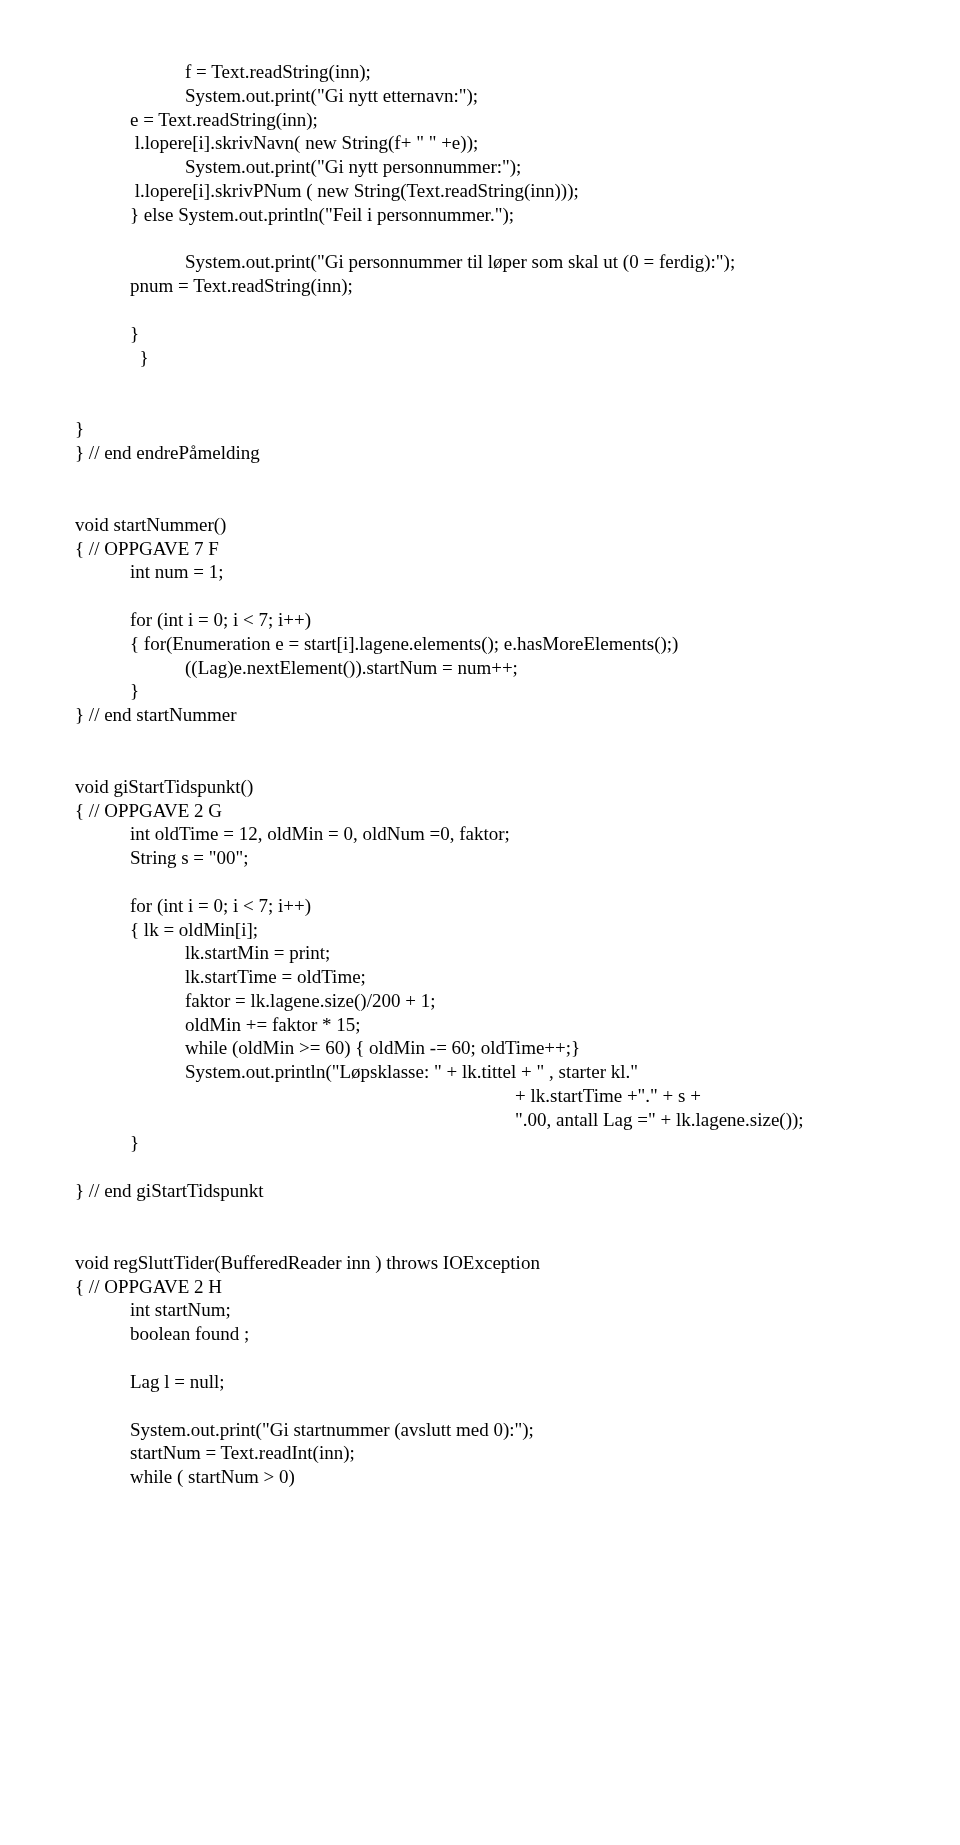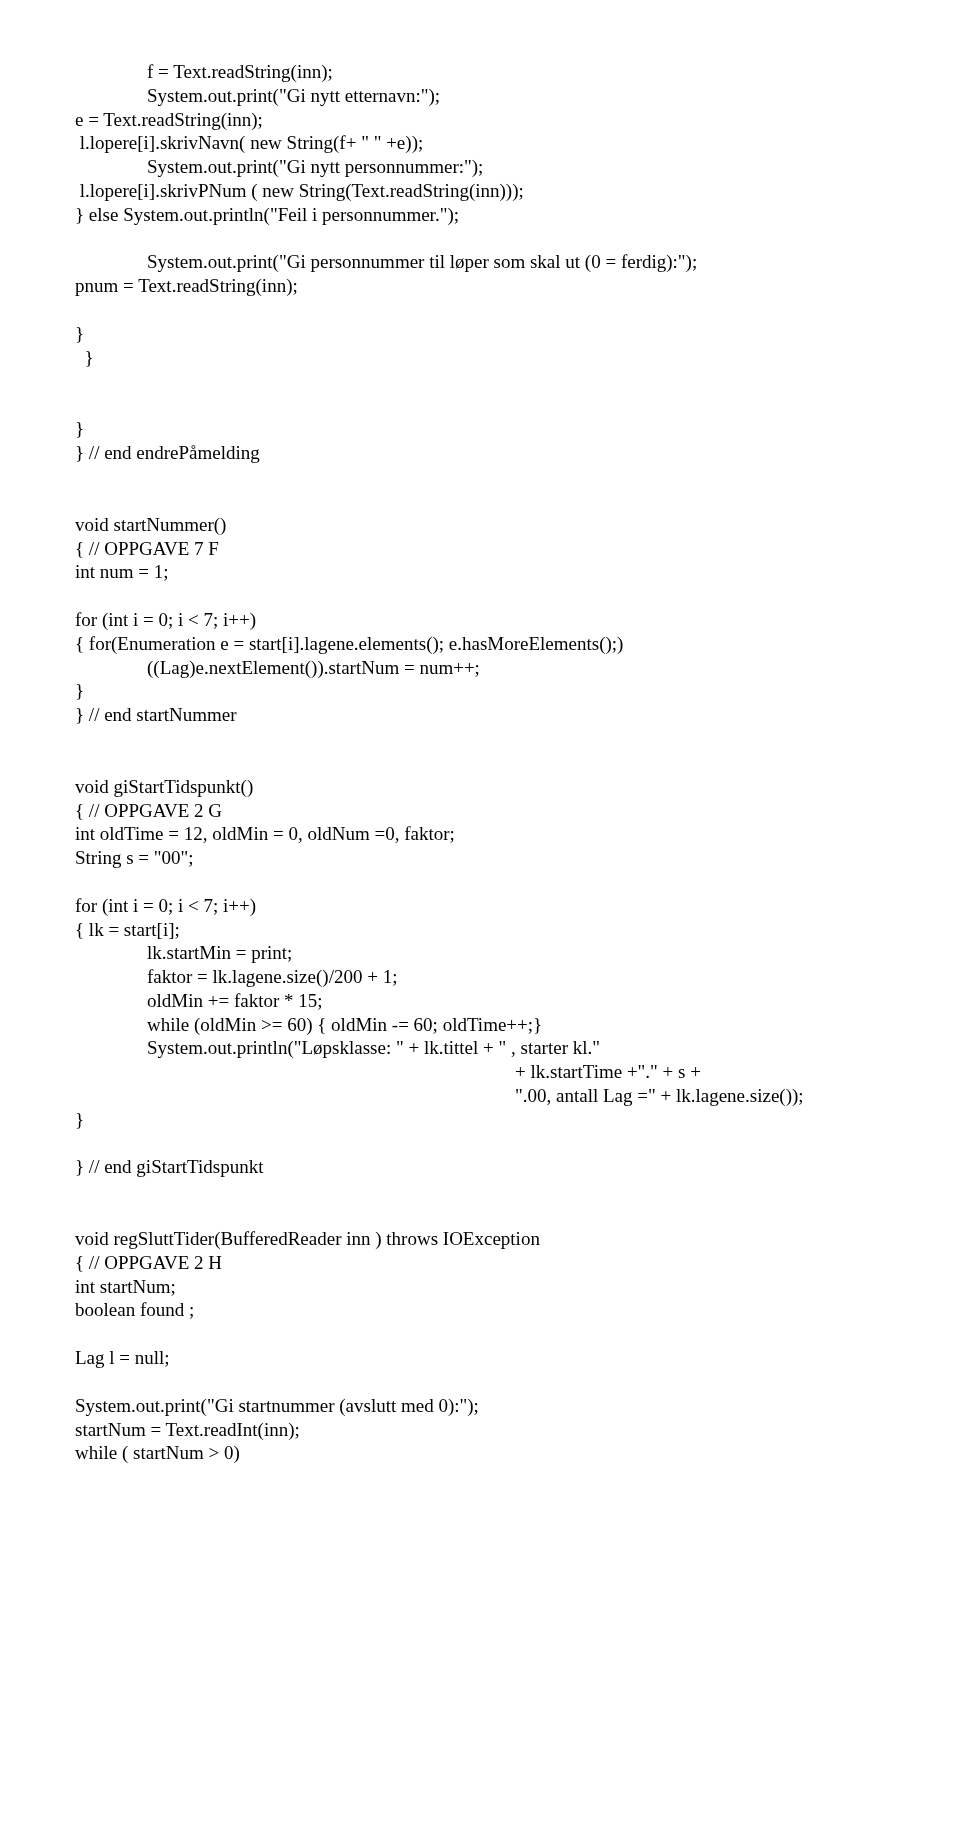--- a/index.html
+++ b/index.html
@@ -19,7 +19,7 @@
   }
   .ind0 { margin-left: 0px; }
   .ind1 { }
-  .ind2 { margin-left: 72px; }
+  .ind2 { margin-left: 110px; }
   .ind5 { margin-left: 440px; }
   .blank { height: 24px; }
 </style>

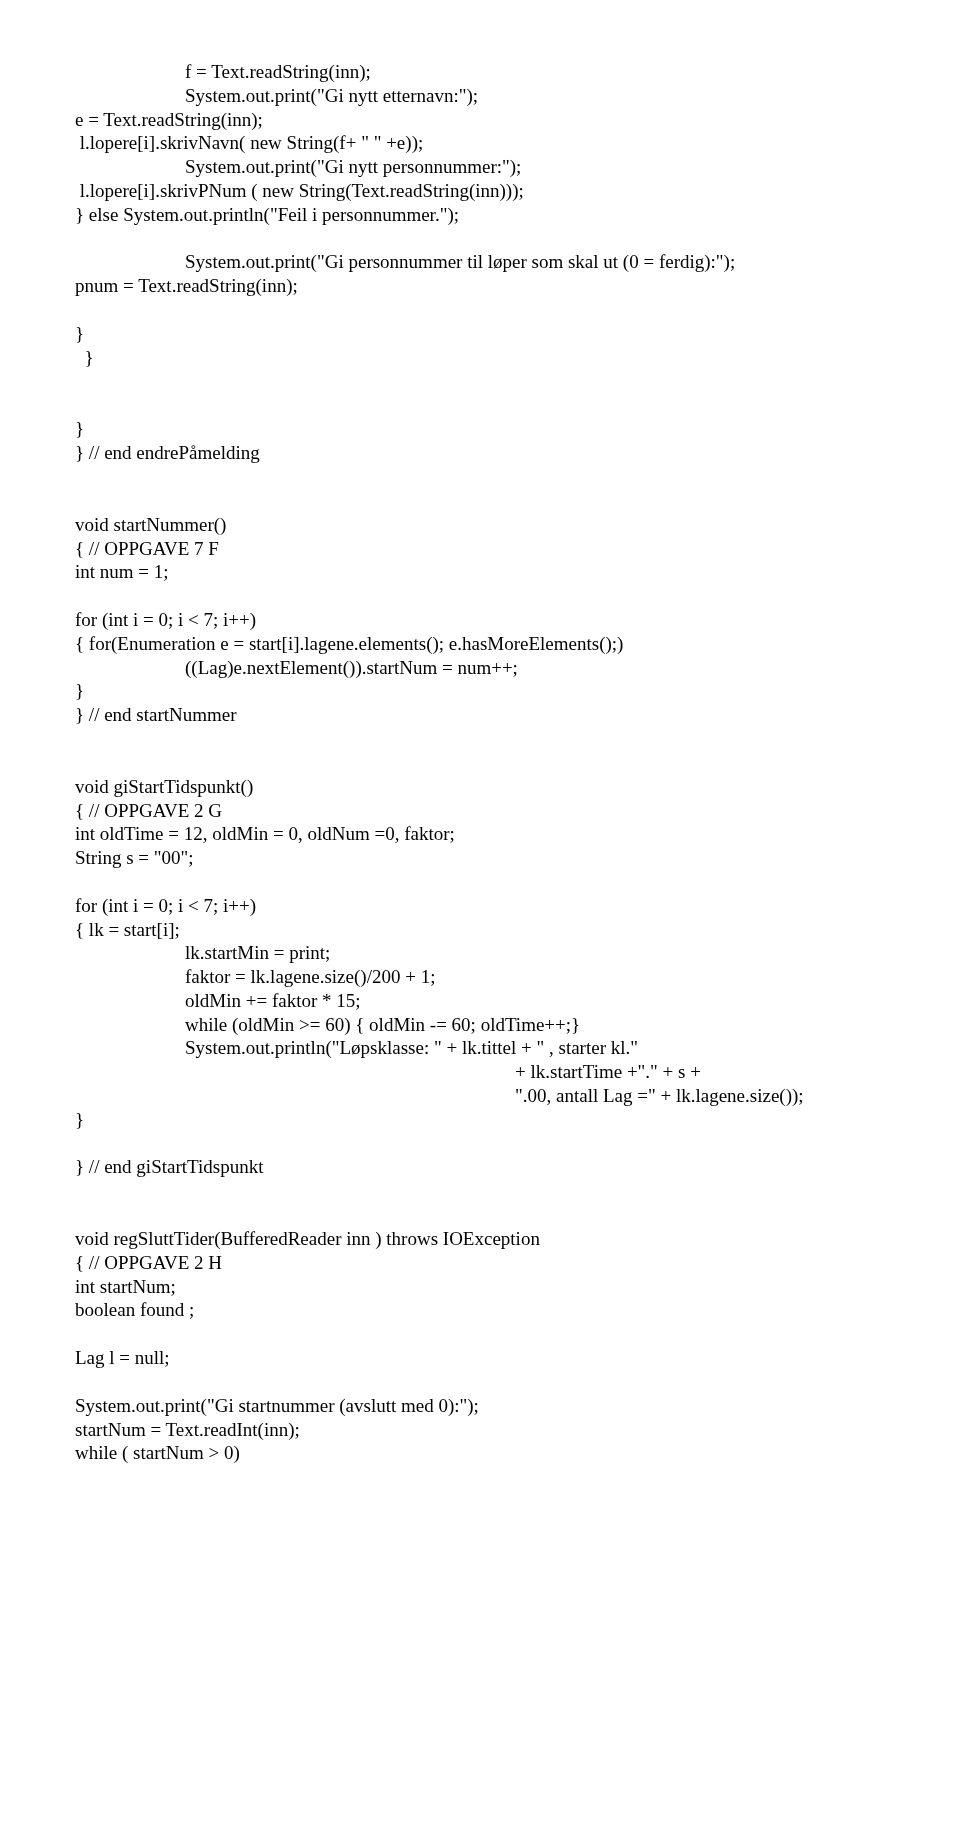--- a/index.html
+++ b/index.html
@@ -18,7 +18,7 @@
     font-family: "Times New Roman", Times, serif;
   }
   .ind0 { margin-left: 0px; }
-  .ind1 { }
+  .ind1 { margin-left: 55px; }
   .ind2 { margin-left: 110px; }
   .ind5 { margin-left: 440px; }
   .blank { height: 24px; }

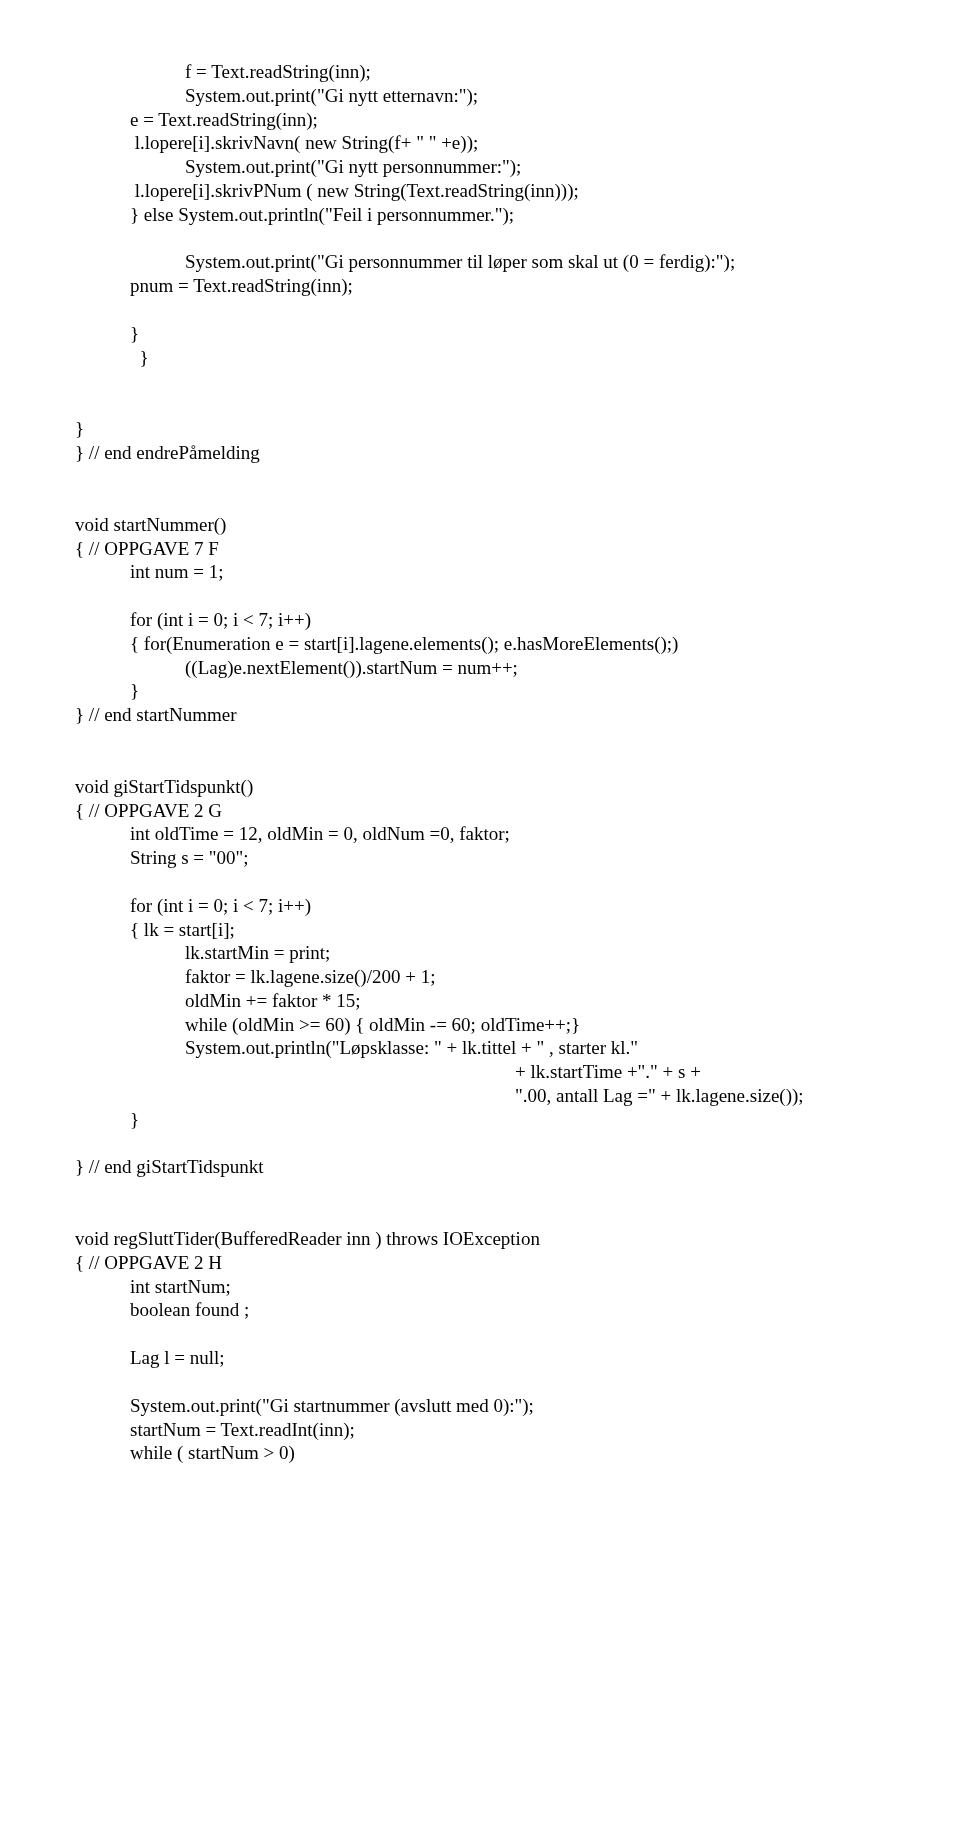--- a/index.html
+++ b/index.html
@@ -63,7 +63,7 @@
     <div class="code-line ind1">String s = "00";</div>
     <div class="blank"></div>
     <div class="code-line ind1">for (int i = 0; i &lt; 7; i++)</div>
-    <div class="code-line ind1">{ lk = start[i];</div>
+    <div class="code-line ind1">{ lk = oldMin[i];</div>
     <div class="code-line ind2">lk.startMin = print;</div>
     <div class="code-line ind2">faktor = lk.lagene.size()/200 + 1;</div>
     <div class="code-line ind2">oldMin += faktor * 15;</div>

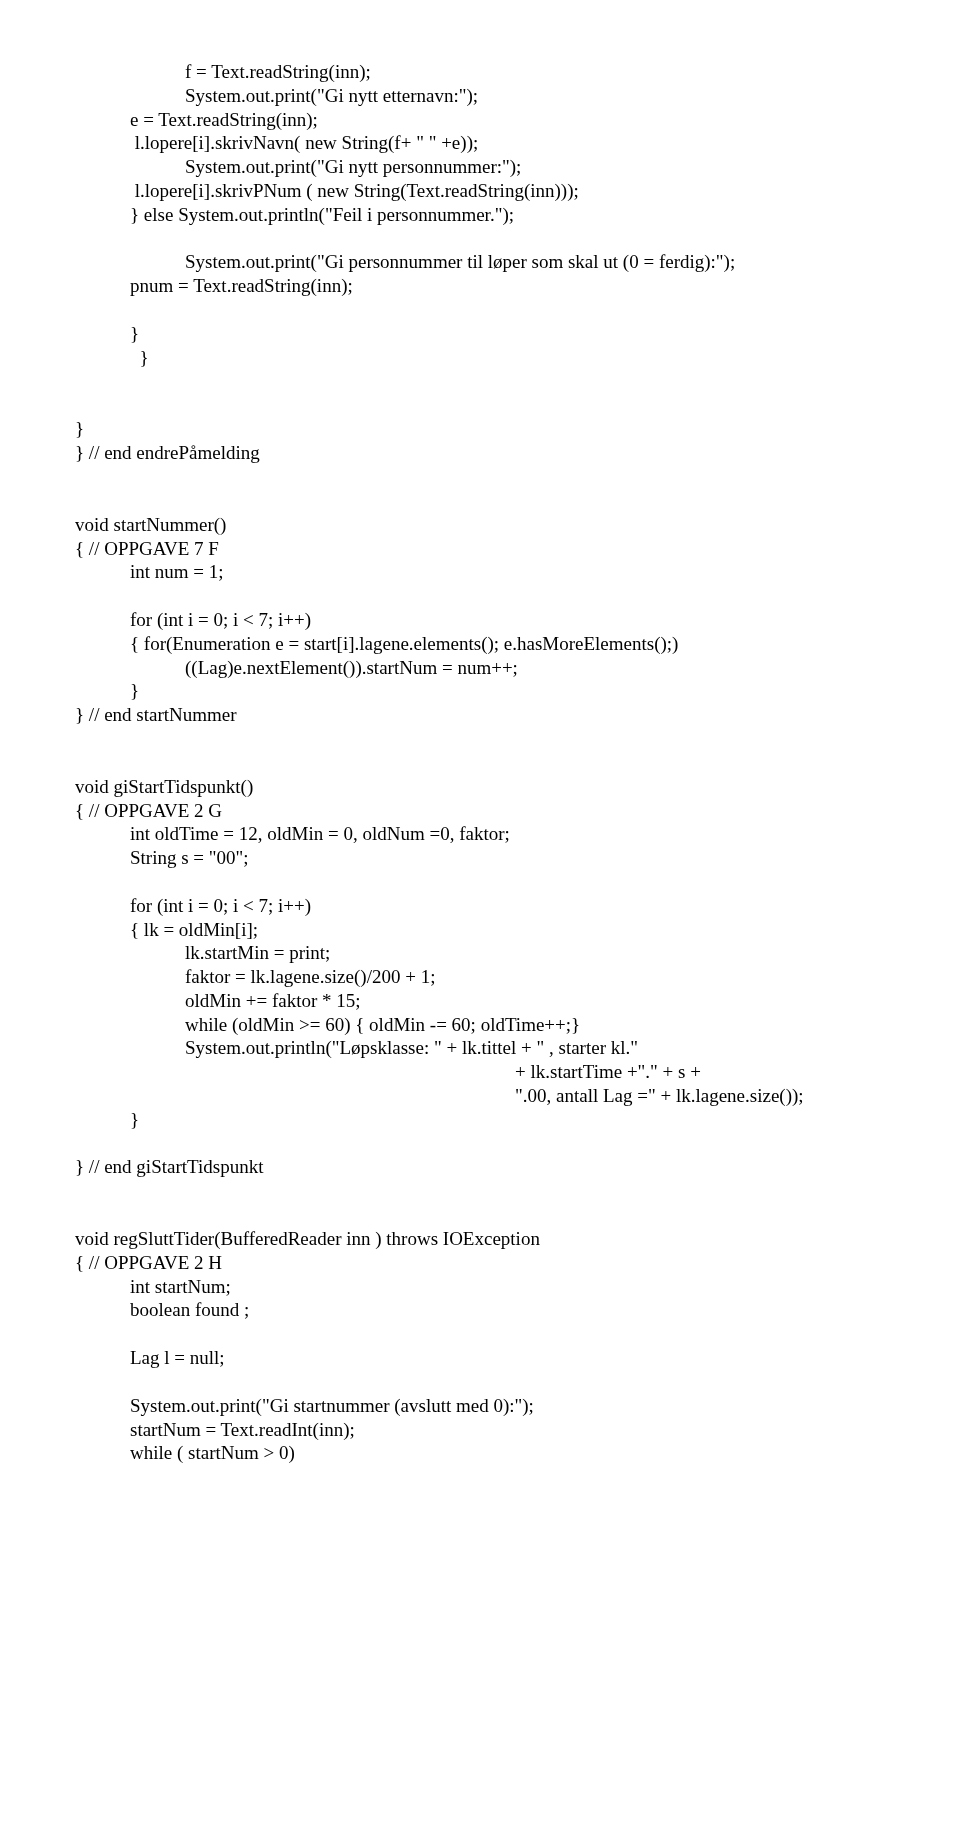--- a/index.html
+++ b/index.html
@@ -65,6 +65,7 @@
     <div class="code-line ind1">for (int i = 0; i &lt; 7; i++)</div>
     <div class="code-line ind1">{ lk = oldMin[i];</div>
     <div class="code-line ind2">lk.startMin = print;</div>
+    <div class="code-line ind2">lk.startTime = oldTime;</div>
     <div class="code-line ind2">faktor = lk.lagene.size()/200 + 1;</div>
     <div class="code-line ind2">oldMin += faktor * 15;</div>
     <div class="code-line ind2">while (oldMin &gt;= 60) { oldMin -= 60; oldTime++;}</div>

